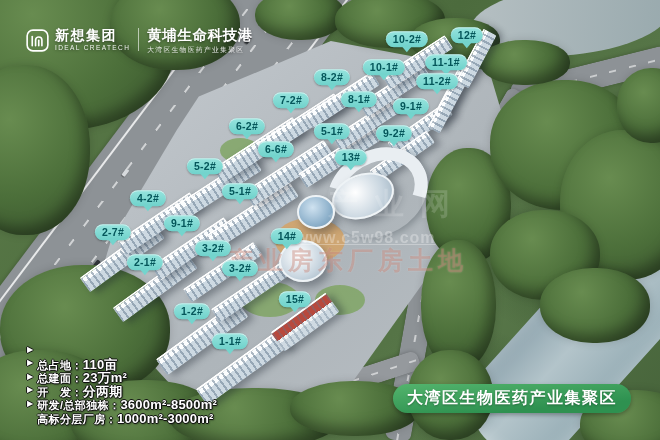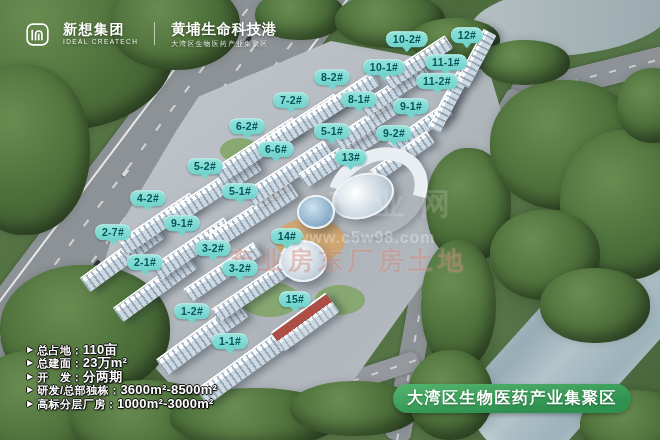--- a/index.html
+++ b/index.html
@@ -83,8 +83,8 @@
   .blabel::after{content:"";position:absolute;left:50%;bottom:-5px;transform:translateX(-50%);
     border:5px solid transparent;border-top:6px solid #74d4cd;border-bottom:0;}
   
-  .brandbar{position:absolute;left:26px;top:21px;z-index:7;display:flex;align-items:flex-start;
-    color:#fff;text-shadow:0 1px 3px rgba(0,0,0,.45);gap:8px;}
+  .brandbar{position:absolute;left:26px;top:27px;z-index:7;display:flex;align-items:flex-start;
+    color:#fff;text-shadow:0 1px 3px rgba(0,0,0,.45);}
   .logo-icon{width:23px;height:25px;margin-right:6px;margin-top:1px;}
   .brand-block{display:flex;flex-direction:column;}
   .brand-cn{font-size:14px;font-weight:bold;letter-spacing:1.5px;line-height:16px;}

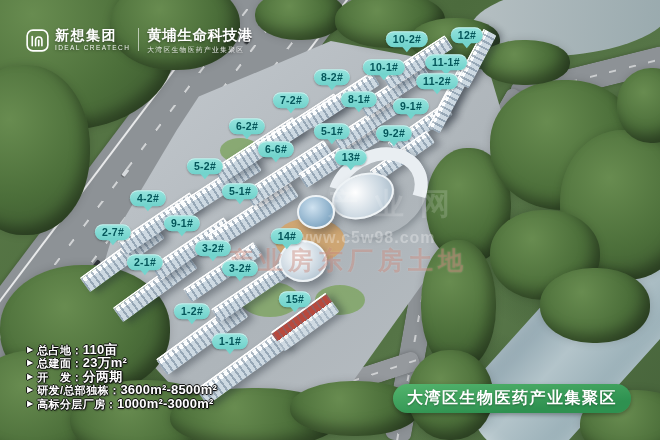--- a/index.html
+++ b/index.html
@@ -70,7 +70,7 @@
   
   .wm{position:absolute;z-index:5;white-space:nowrap;font-weight:bold;pointer-events:none;}
   .wm1{left:328px;top:184px;font-size:30px;letter-spacing:16px;color:rgba(255,255,255,.16);}
-  .wmurl{left:296px;top:229px;font-size:16px;letter-spacing:1px;color:rgba(255,255,255,.30);}
+  .wmurl{left:296px;top:229px;font-size:16px;letter-spacing:1px;color:rgba(255,255,255,.30);text-decoration:underline;}
   .wm2{left:228px;top:244px;font-size:25px;letter-spacing:5px;color:rgba(190,110,95,.38);
     text-shadow:0 0 2px rgba(255,255,255,.25);}
   

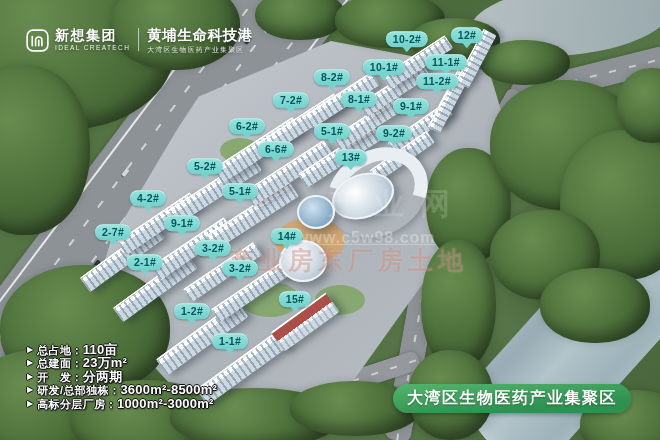--- a/index.html
+++ b/index.html
@@ -99,7 +99,7 @@
   .stat-bullet{font-size:8px;margin-right:4px;align-self:center;
     text-shadow:1px 0 0 #111,-1px 0 0 #111,0 1px 0 #111,0 -1px 0 #111;}
   .stat-label{font-size:11px;font-weight:bold;letter-spacing:.4px;}
-  .stat-value{font-size:13px;font-weight:bold;letter-spacing:.2px;}
+  .stat-value{font-size:13px;font-weight:bold;letter-spacing:.2px;margin-top:15px;}
   .stat-label,.stat-value{
     text-shadow:1px 0 0 #111,-1px 0 0 #111,0 1px 0 #111,0 -1px 0 #111,1px 1px 2px rgba(0,0,0,.8);}
   

